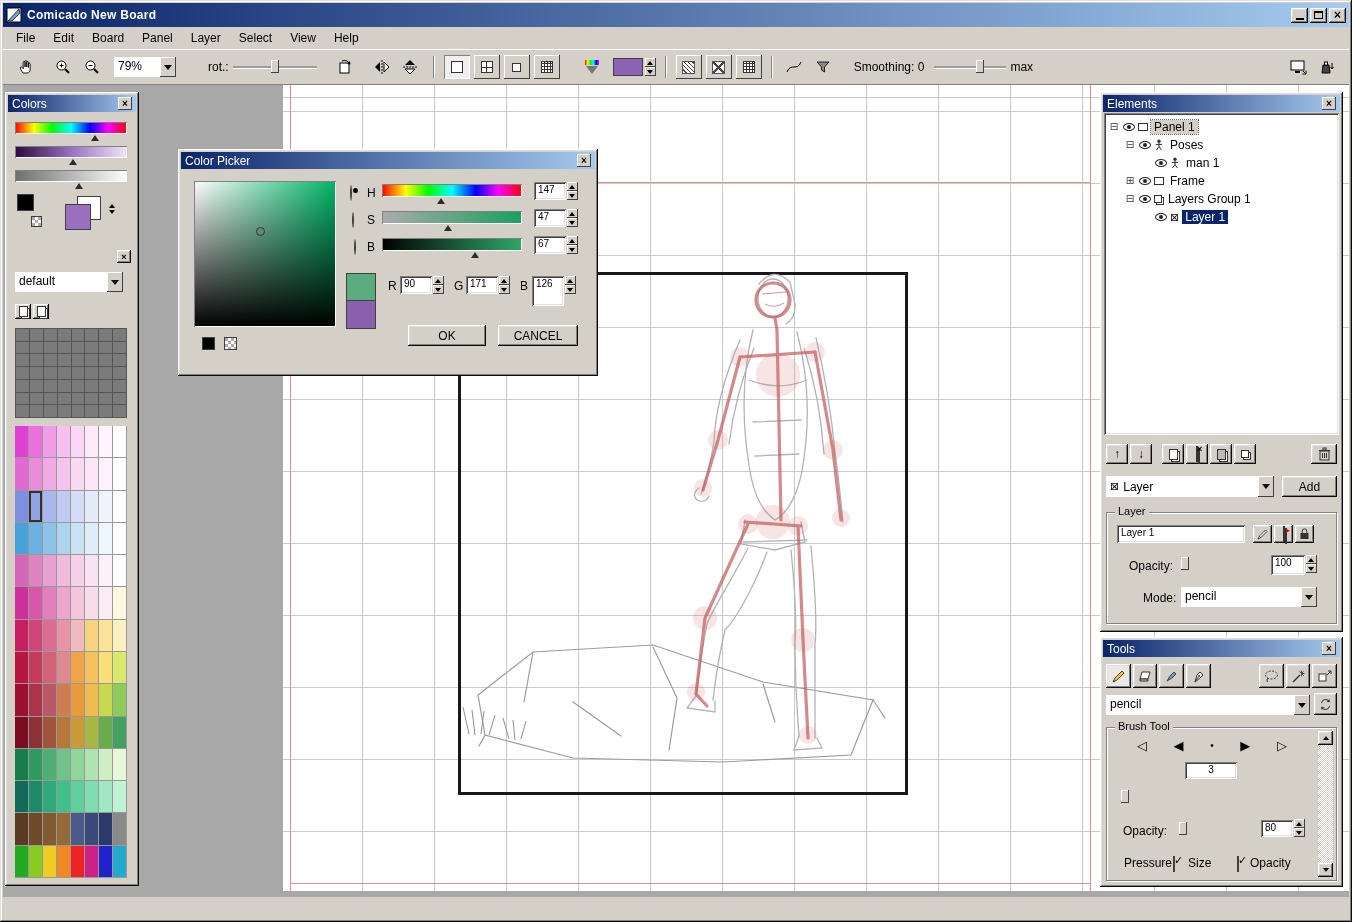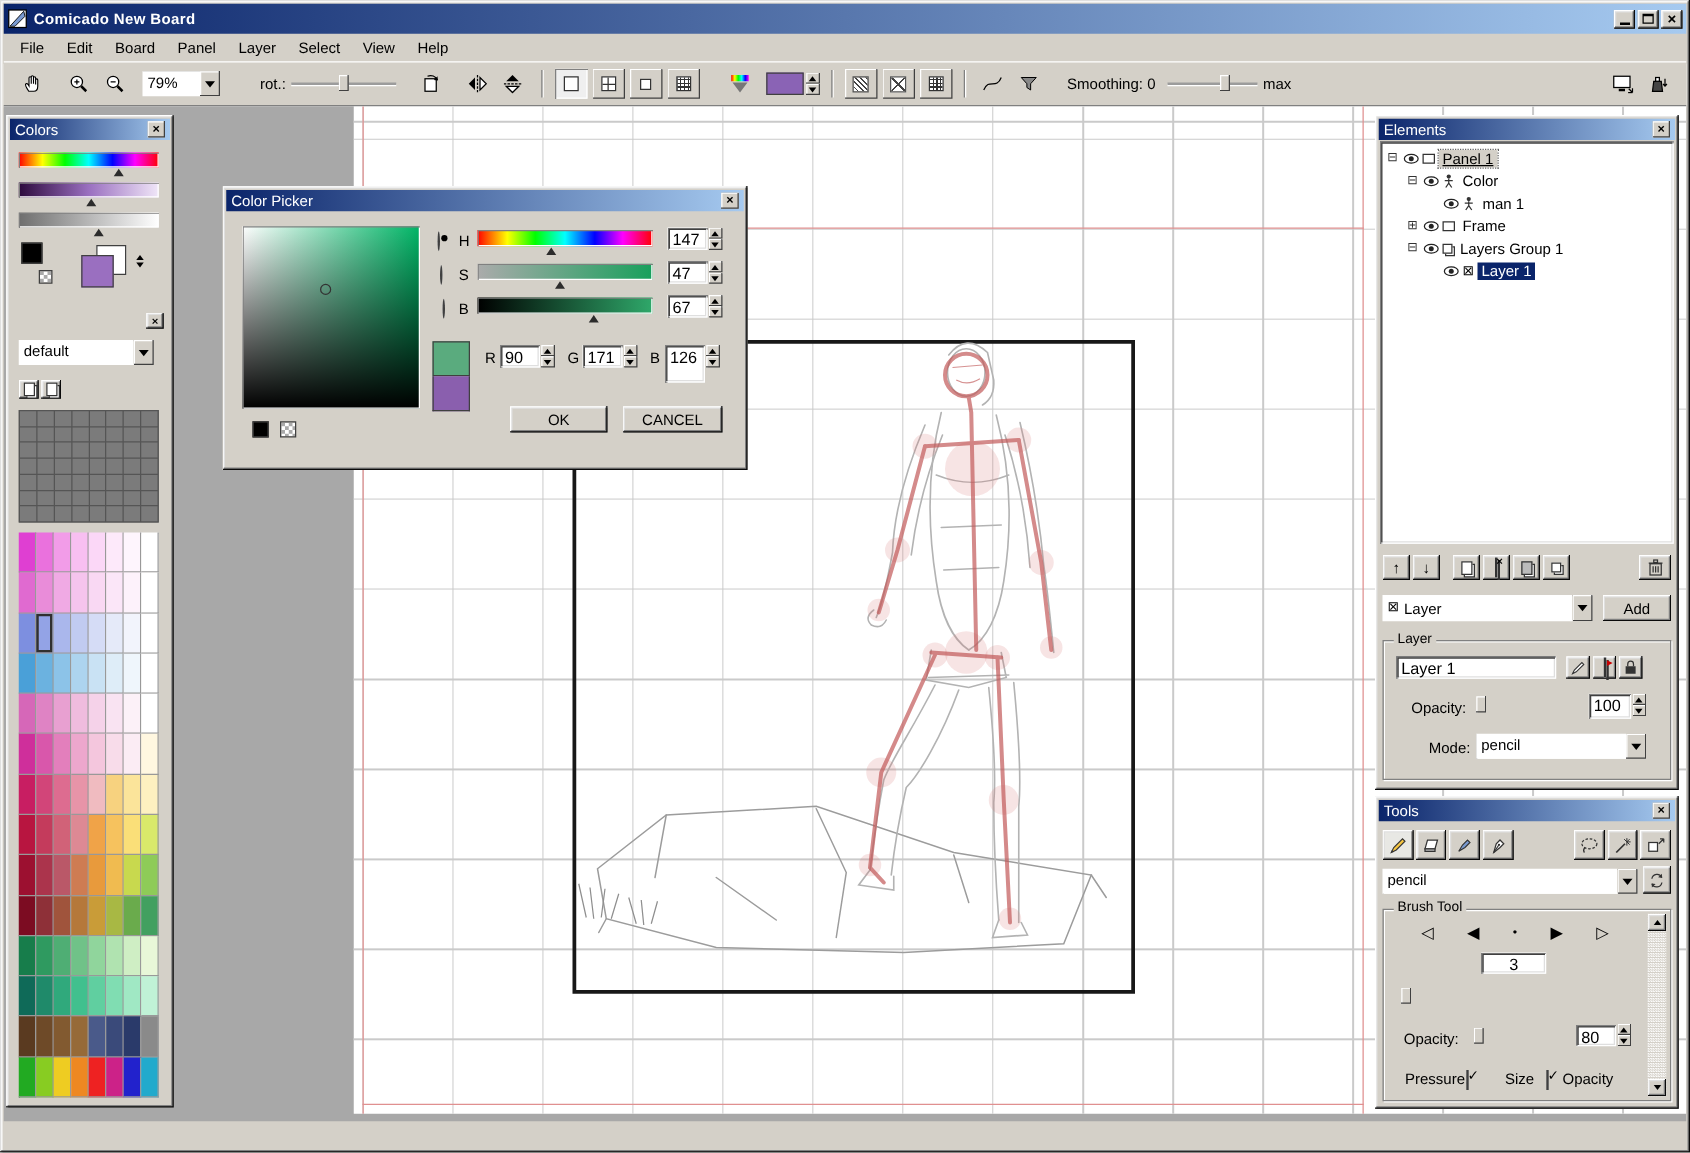--- a/index.html
+++ b/index.html
@@ -87,7 +87,7 @@
 #elements-tree{position:absolute;left:4px;top:21px;width:235px;height:322px;background:#fff;box-shadow:inset 1px 1px #808080,inset -1px -1px #fff,inset 2px 2px #404040,inset -2px -2px #dfdfdf;padding-top:5px;overflow:hidden;}
 .tree-row{height:18px;display:flex;align-items:center;gap:3px;font-size:12px;padding-right:4px;}
 .tree-row .tl{padding:0 3px;white-space:nowrap;}
-.tree-row .tl.hl{background:#d4d0c8;outline:1px dotted #666;text-decoration:underline;}
+.tree-row .tl.hl{background:#d4d0c8;outline:1px dotted #666;}
 .tree-row.selected .tl{background:#0a246a;color:#fff;}
 .act-btn{width:22px;height:20px;}
 

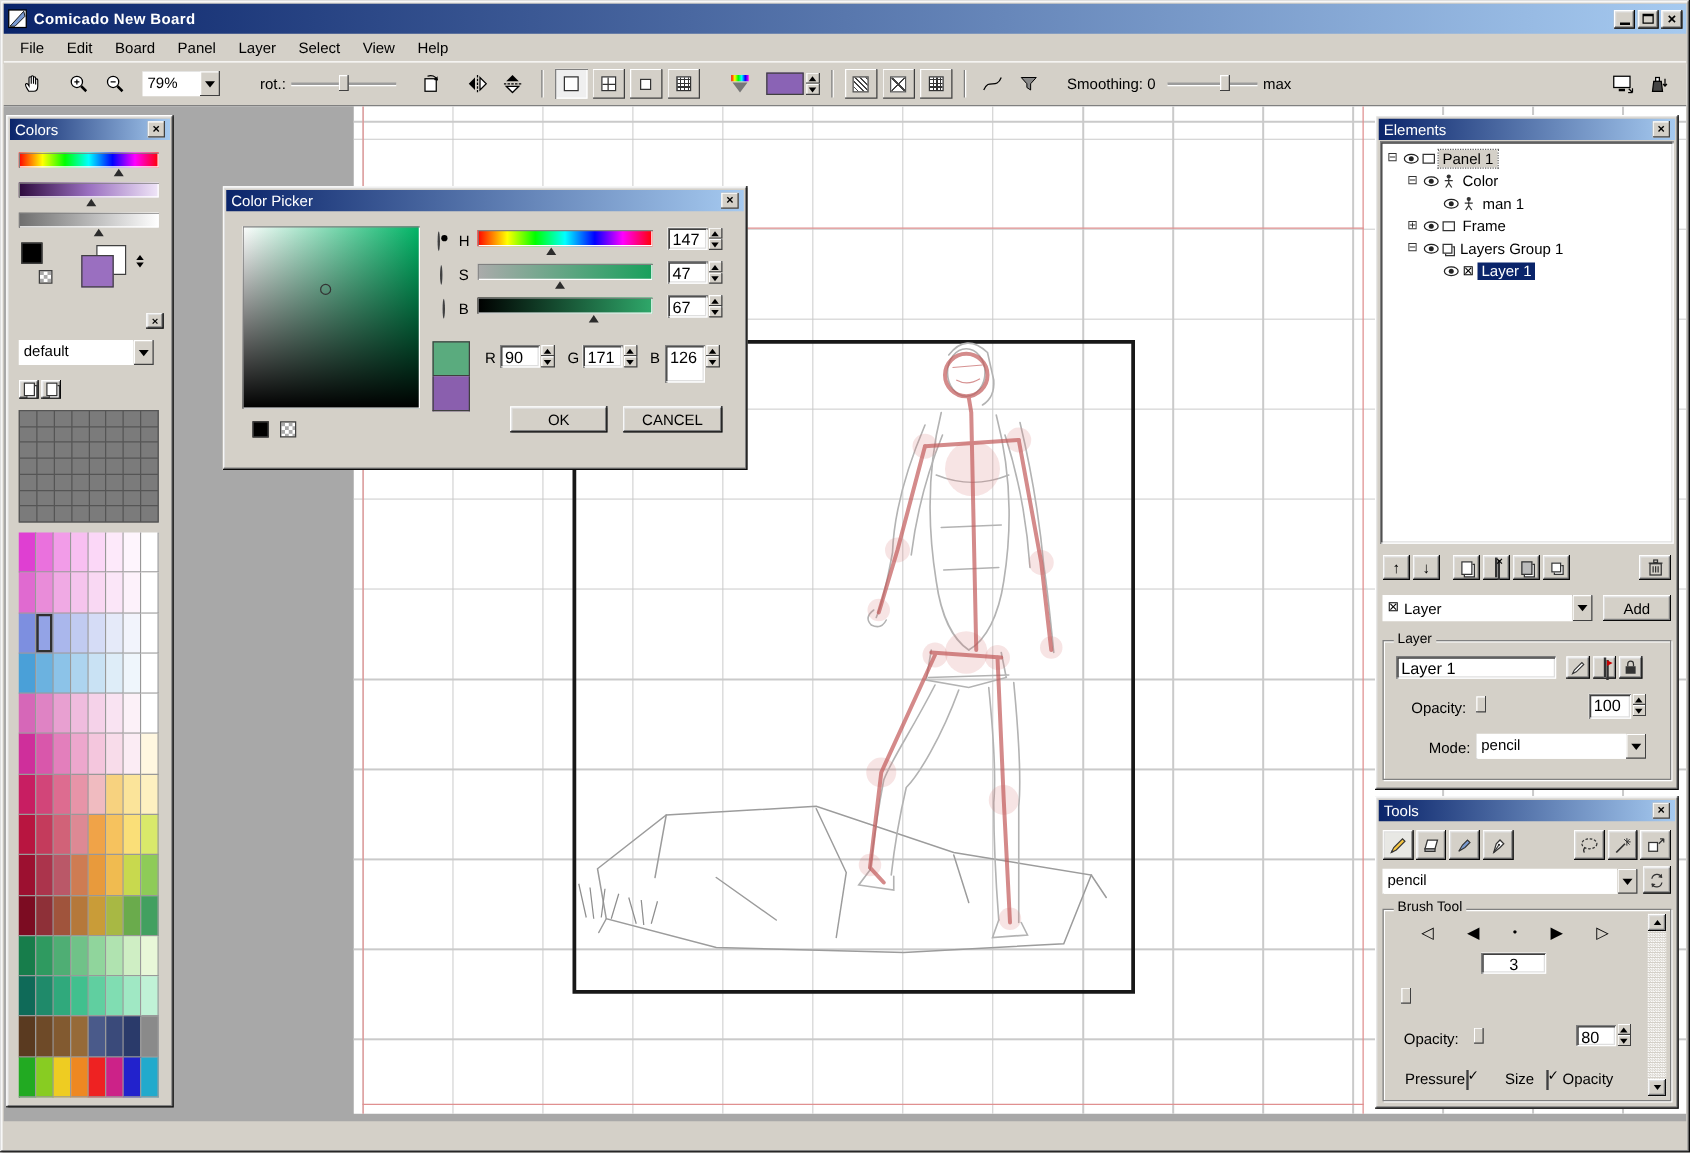--- a/index.html
+++ b/index.html
@@ -559,7 +559,7 @@
               <circle cx="5" cy="2.2" r="1.7" fill="#333"></circle>
               <path d="M5 4 V7.5 M1.8 5.4 H8.2 M5 7.5 L2.6 11 M5 7.5 L7.4 11" stroke="#333" fill="none"></path>
             </svg>
-            <span class="tl">Color</span>
+            <span class="tl">Poses</span>
           </div>
           <div class="tree-row" style="padding-left: 36px;">
             <span class="tw"></span>

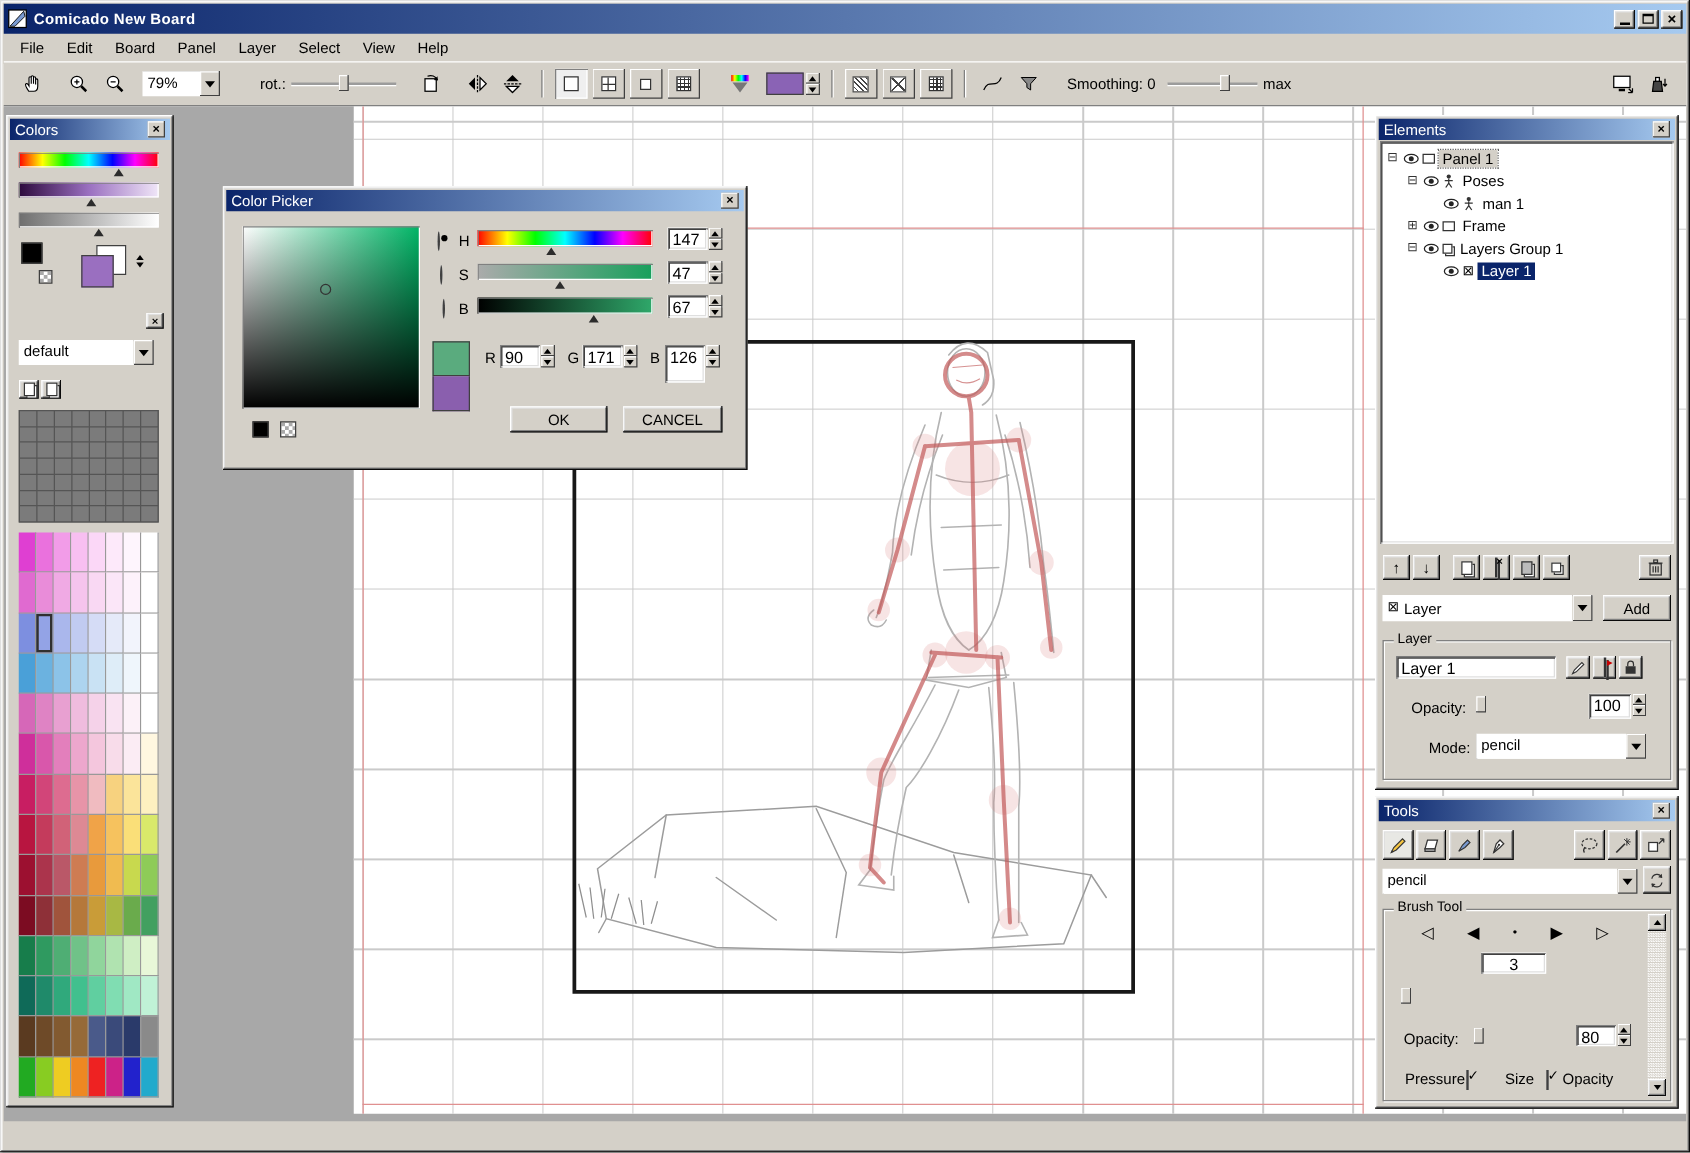--- a/index.html
+++ b/index.html
@@ -63,7 +63,7 @@
 .redline{position:absolute;background:#e09090;}
 #frame-rect{position:absolute;left:175px;top:187px;width:450px;height:523px;border:3px solid #181818;}
 
-.field{background:#fff;box-shadow:inset 1px 1px #808080,inset -1px -1px #fff,inset 2px 2px #404040,inset -2px -2px #dfdfdf;padding:2px 4px;font-size:13px;overflow:hidden;white-space:nowrap;}
+.field{background:#fff;box-shadow:inset 1px 1px #808080,inset -1px -1px #fff,inset 2px 2px #404040,inset -2px -2px #dfdfdf;padding:2px 4px;font-size:10px;overflow:hidden;white-space:nowrap;}
 .spin{display:inline-flex;flex-direction:column;width:11px;height:18px;flex:none;}
 .spin b{flex:1;position:relative;background:#d4d0c8;box-shadow:inset -1px -1px #404040,inset 1px 1px #fff;}
 .spin b i{position:absolute;left:2px;border-left:3px solid transparent;border-right:3px solid transparent;}

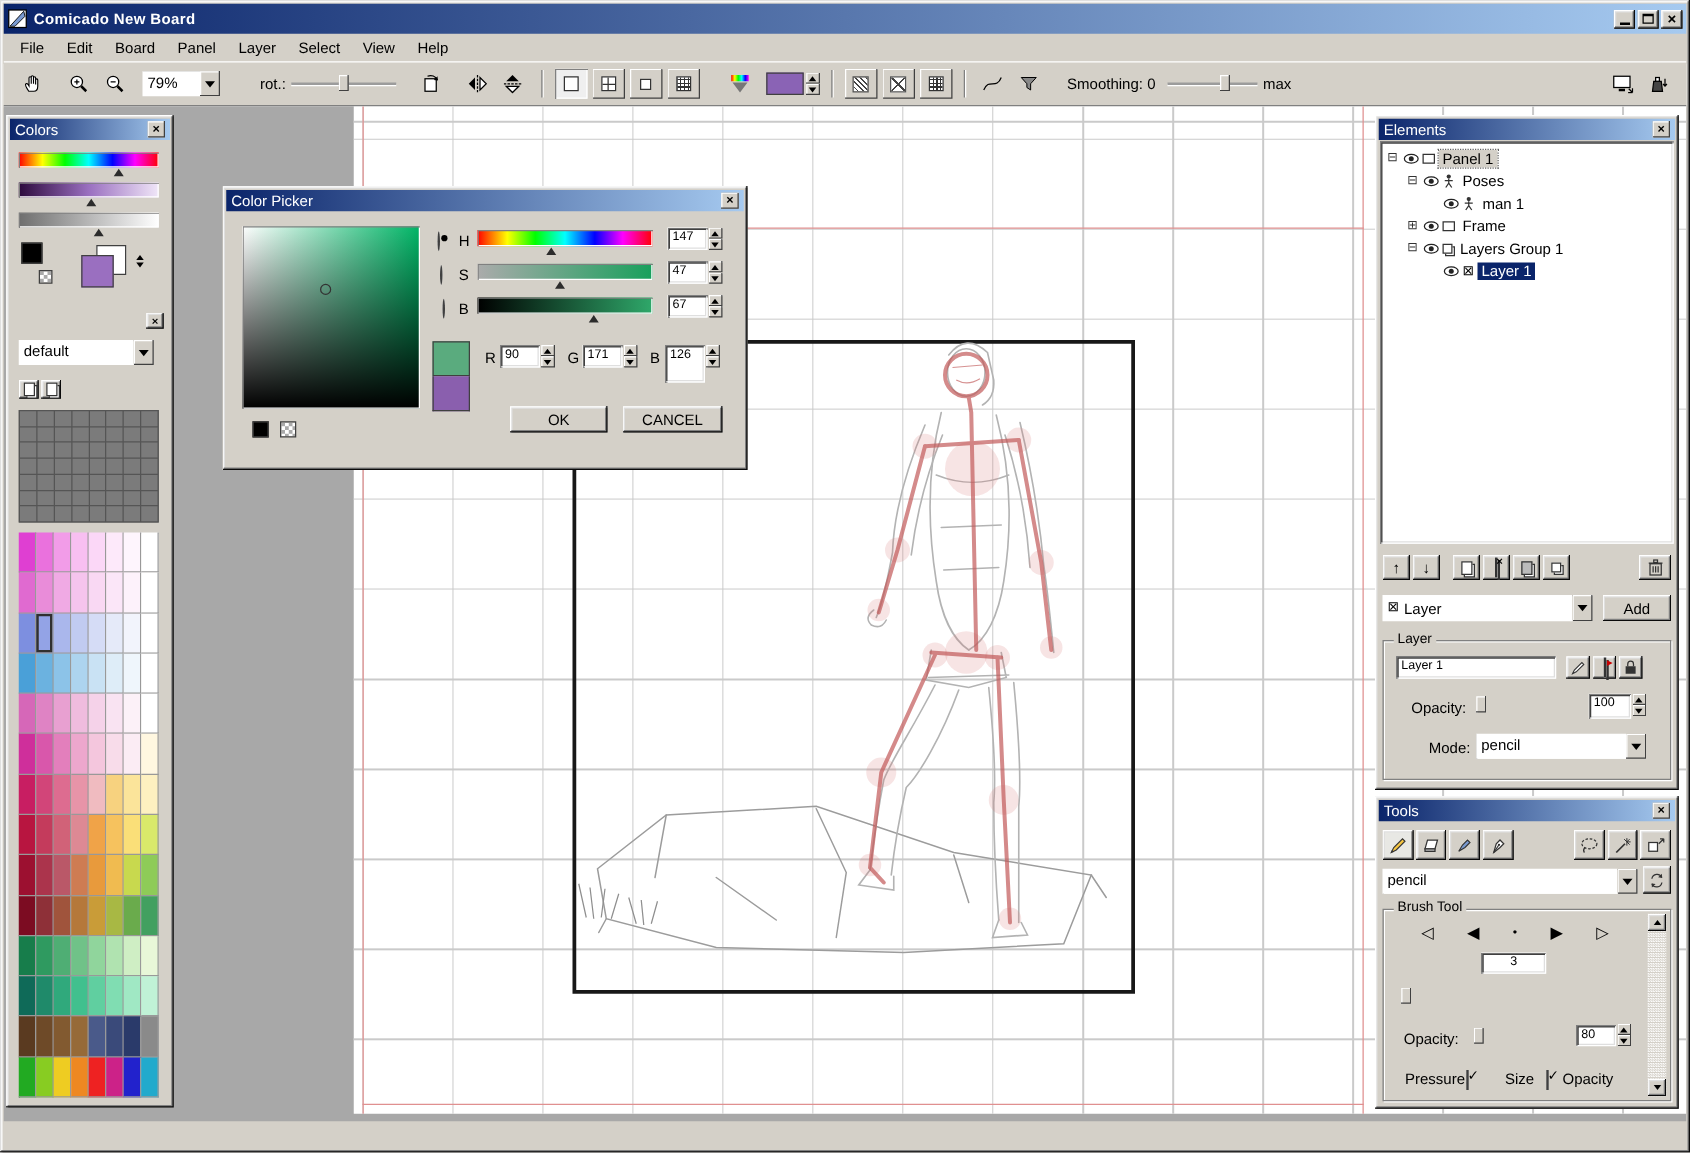--- a/index.html
+++ b/index.html
@@ -773,7 +773,7 @@
           </span>
         <span class="abs lbl" style="left:17px;top:128px">Pressure:</span>
         <span class="abs cb on" style="left:66px;top:129px"></span>
-        <span class="abs lbl" style="left:97px;top:128px">Size</span>
+        <span class="abs lbl" style="left:81px;top:128px">Size</span>
         <span class="abs cb on" style="left:128px;top:129px"></span>
         <span class="abs lbl" style="left:143px;top:128px">Opacity</span>
         <div class="vscroll" style="right:3px;top:3px;bottom:3px">

